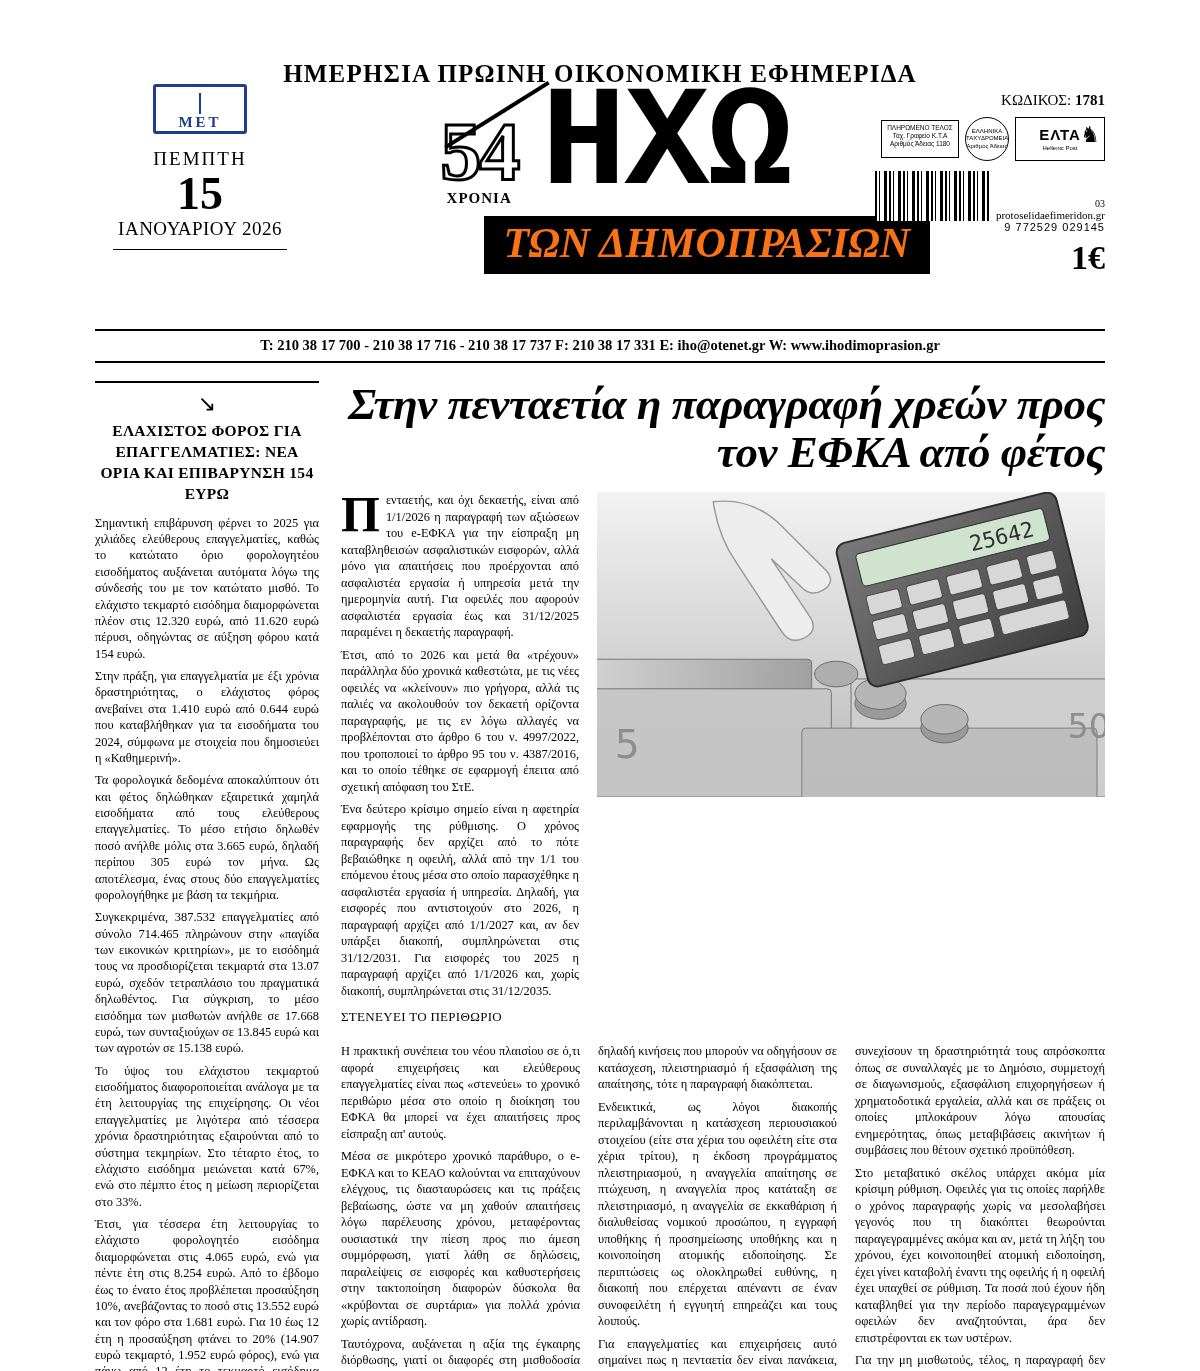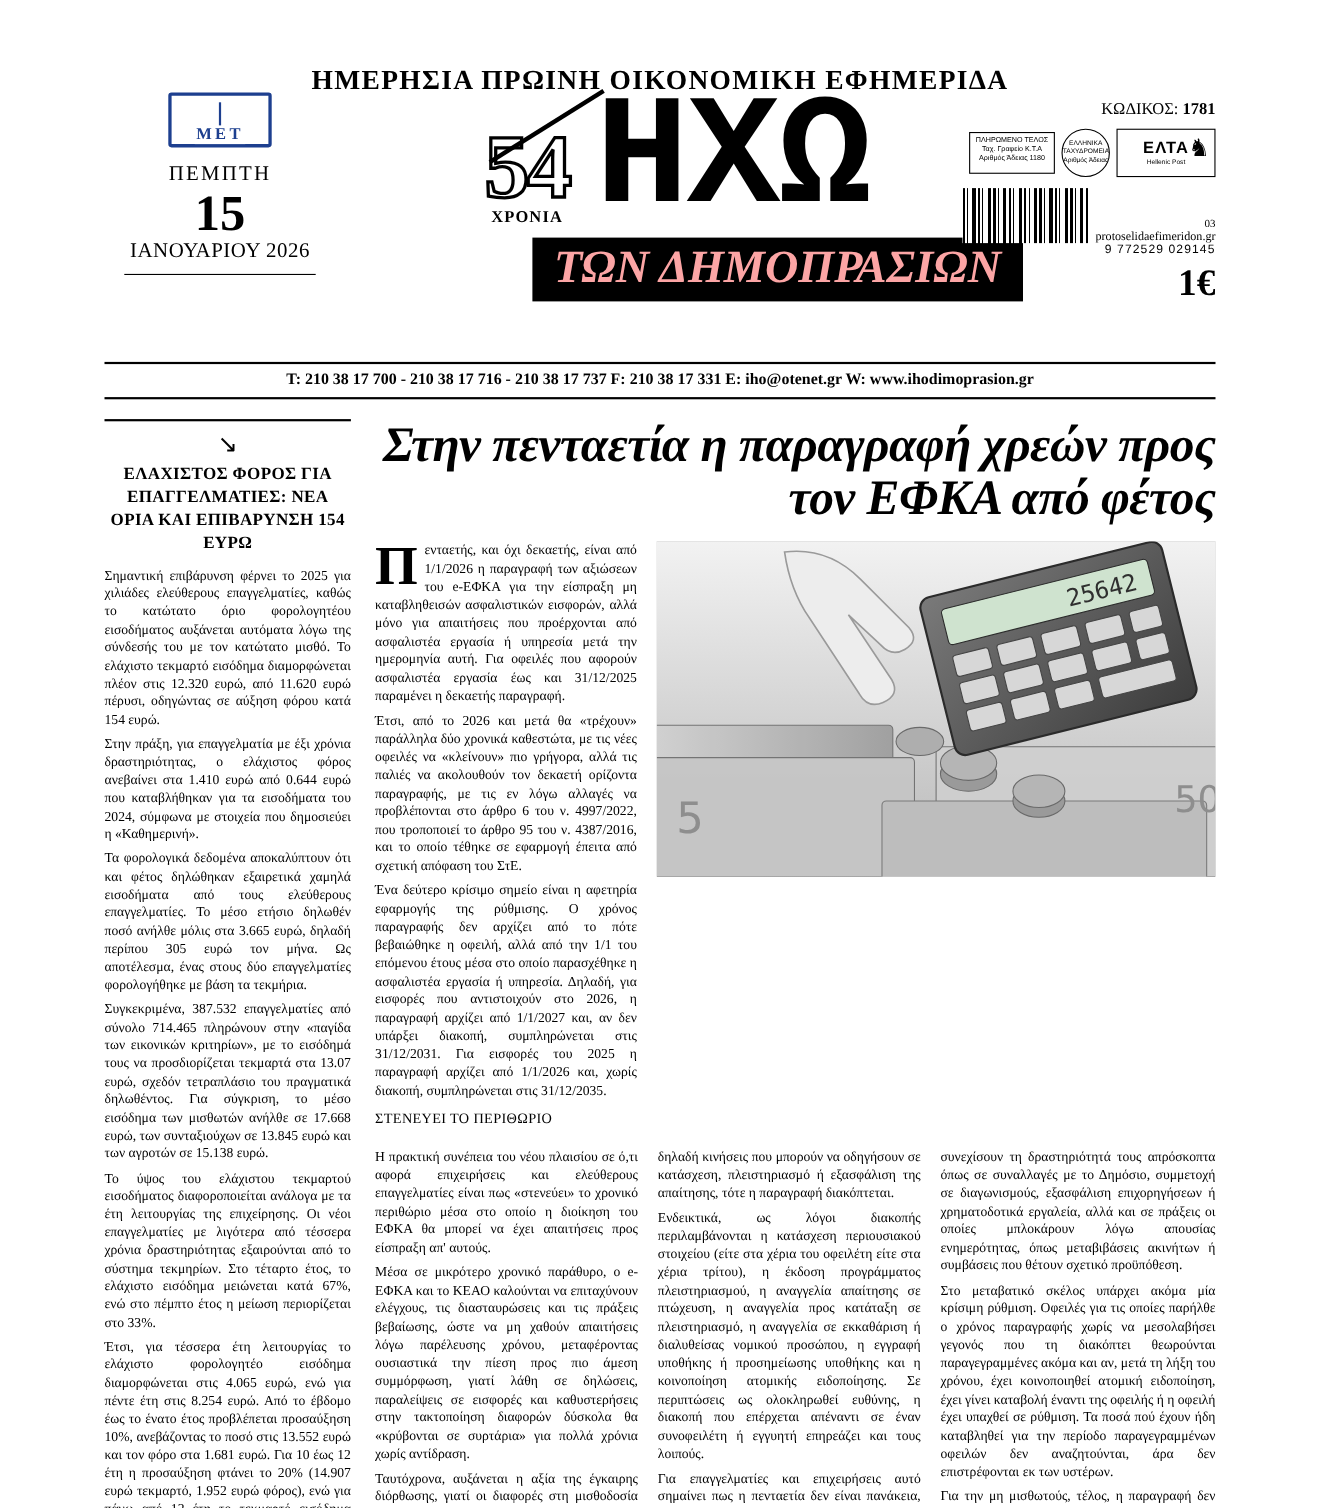--- a/index.html
+++ b/index.html
@@ -69,7 +69,7 @@
     font-weight:bold;font-size:142px;line-height:0.85;letter-spacing:-2px;
   }
   .subbar{
-    background:#000;color:#fca5a5;display:inline-block;
+    background:#000;color:#f97316;display:inline-block;
     padding:3px 20px 7px 20px;margin-top:-2px;
     font-style:italic;font-weight:bold;font-size:42px;letter-spacing:0px;
   }

